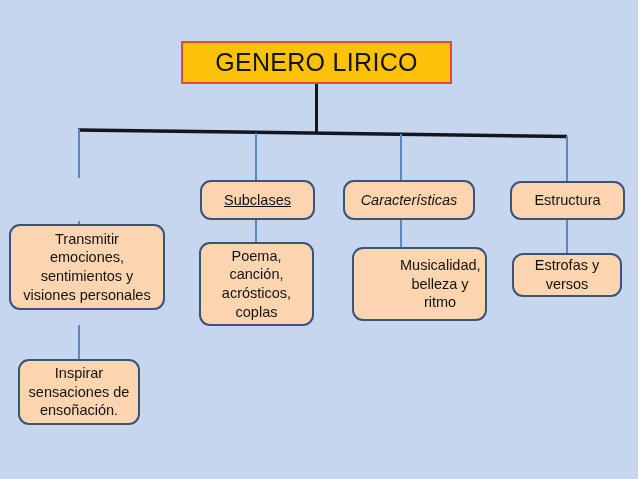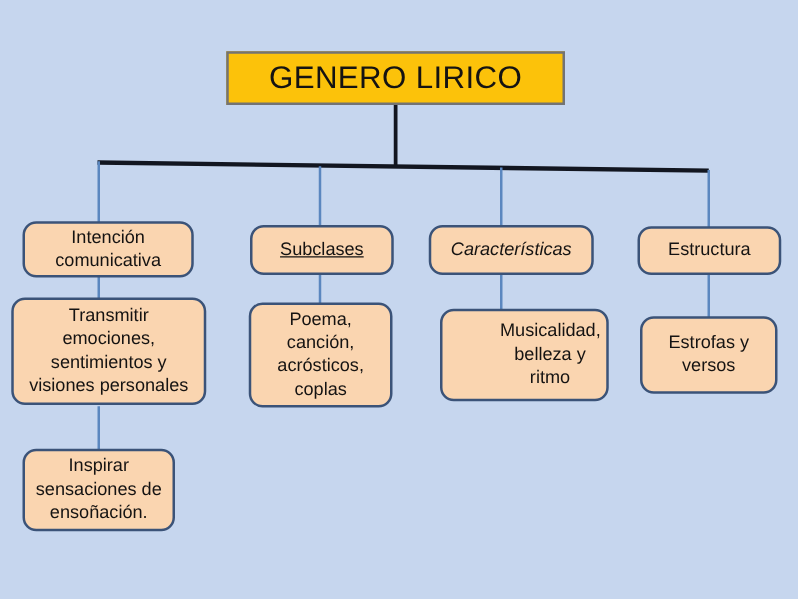--- a/index.html
+++ b/index.html
@@ -29,7 +29,7 @@
     width: 271px;
     height: 43px;
     background: #fcc20a;
-    border: 2px solid #737373;
+    border: 2px solid #ef4444;
     box-sizing: border-box;
     display: flex;
     align-items: center;

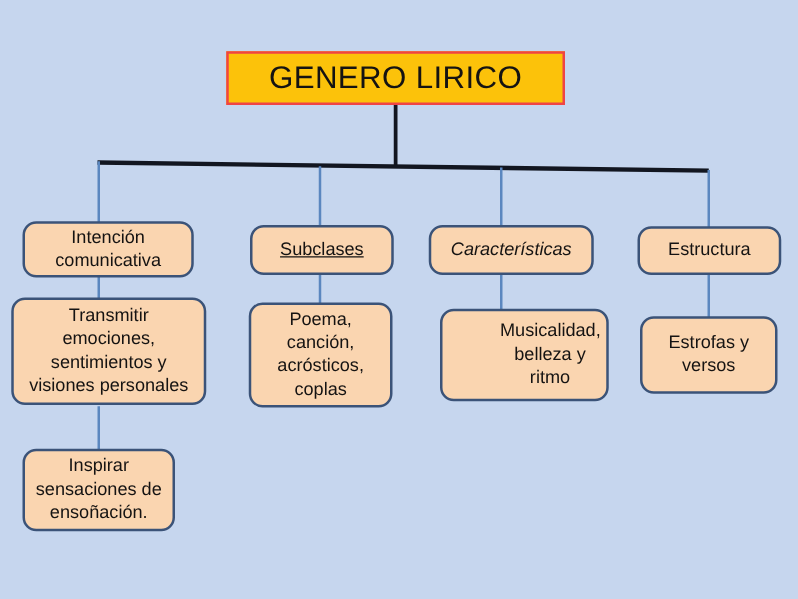--- a/index.html
+++ b/index.html
@@ -139,10 +139,6 @@
 
   <div class="link" style="left:78px; top:325px; height:35px;"></div>
 
-  <div class="node" id="n-intencion">
-    <span class="node-text">Intención
-comunicativa</span>
-  </div>
 
   <div class="node" id="n-subclases">
     <span class="node-text">Subclases</span>

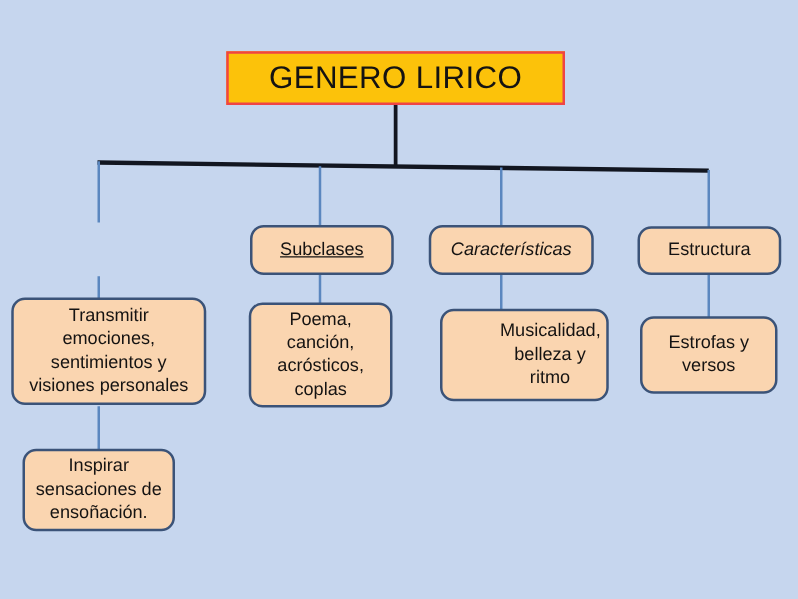--- a/index.html
+++ b/index.html
@@ -104,7 +104,7 @@
   #n-estructura  { left: 510px; top: 181px; width: 115px; height: 39px; }
 
   
-  #n-transmitir  { left: 9px;   top: 238px; width: 156px; height: 86px; }
+  #n-transmitir  { left: 9px;   top: 224px; width: 156px; height: 86px; }
   #n-poema       { left: 199px; top: 242px; width: 115px; height: 84px; }
   #n-musical     { left: 352px; top: 247px; width: 135px; height: 74px; padding-left: 46px; }
   #n-estrofas    { left: 512px; top: 253px; width: 110px; height: 62px; }

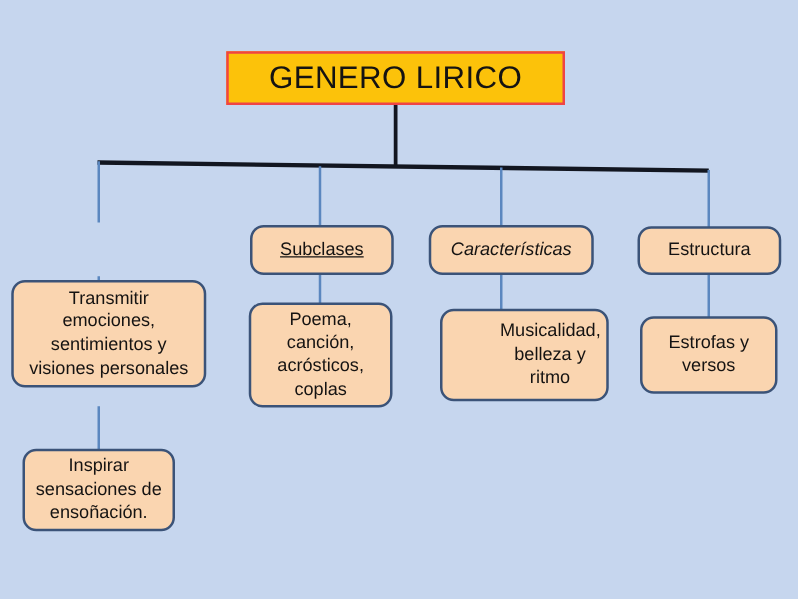--- a/index.html
+++ b/index.html
@@ -107,7 +107,7 @@
   #n-transmitir  { left: 9px;   top: 224px; width: 156px; height: 86px; }
   #n-poema       { left: 199px; top: 242px; width: 115px; height: 84px; }
   #n-musical     { left: 352px; top: 247px; width: 135px; height: 74px; padding-left: 46px; }
-  #n-estrofas    { left: 512px; top: 253px; width: 110px; height: 62px; }
+  #n-estrofas    { left: 512px; top: 253px; width: 110px; height: 44px; }
 
   
   #n-inspirar    { left: 18px;  top: 359px; width: 122px; height: 66px; }

